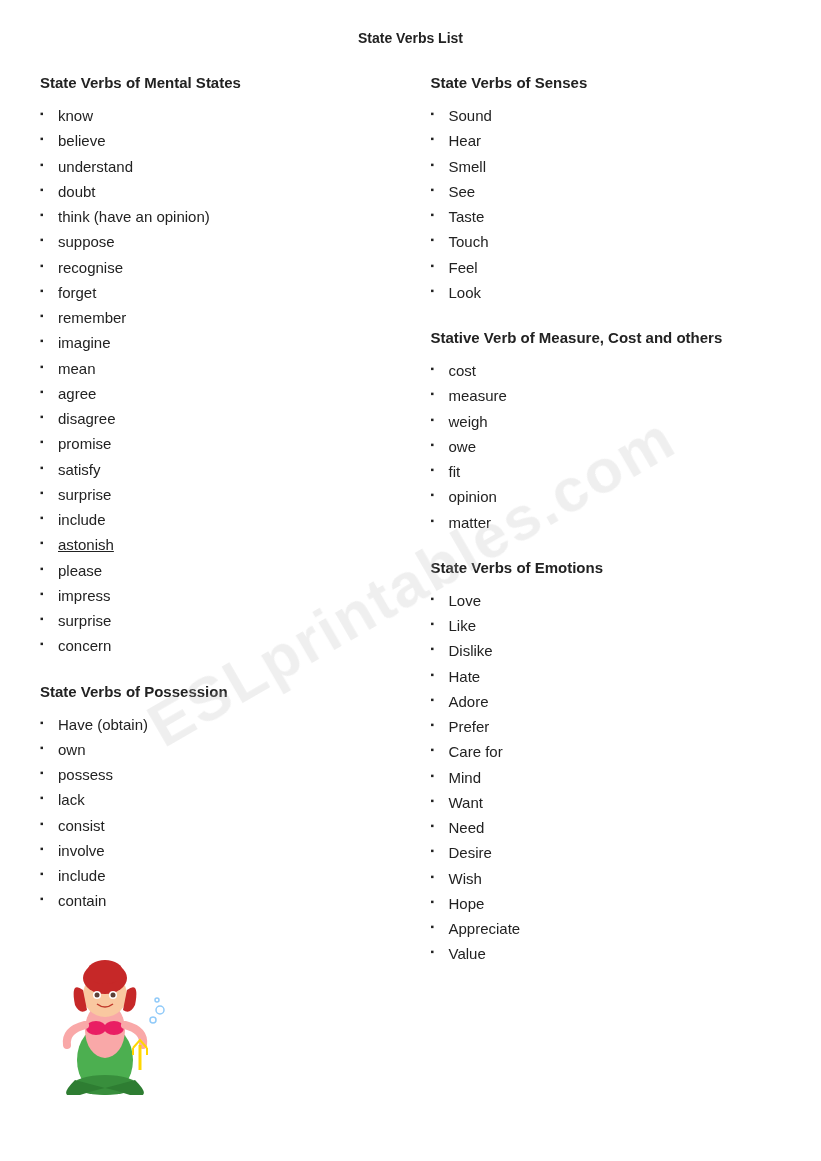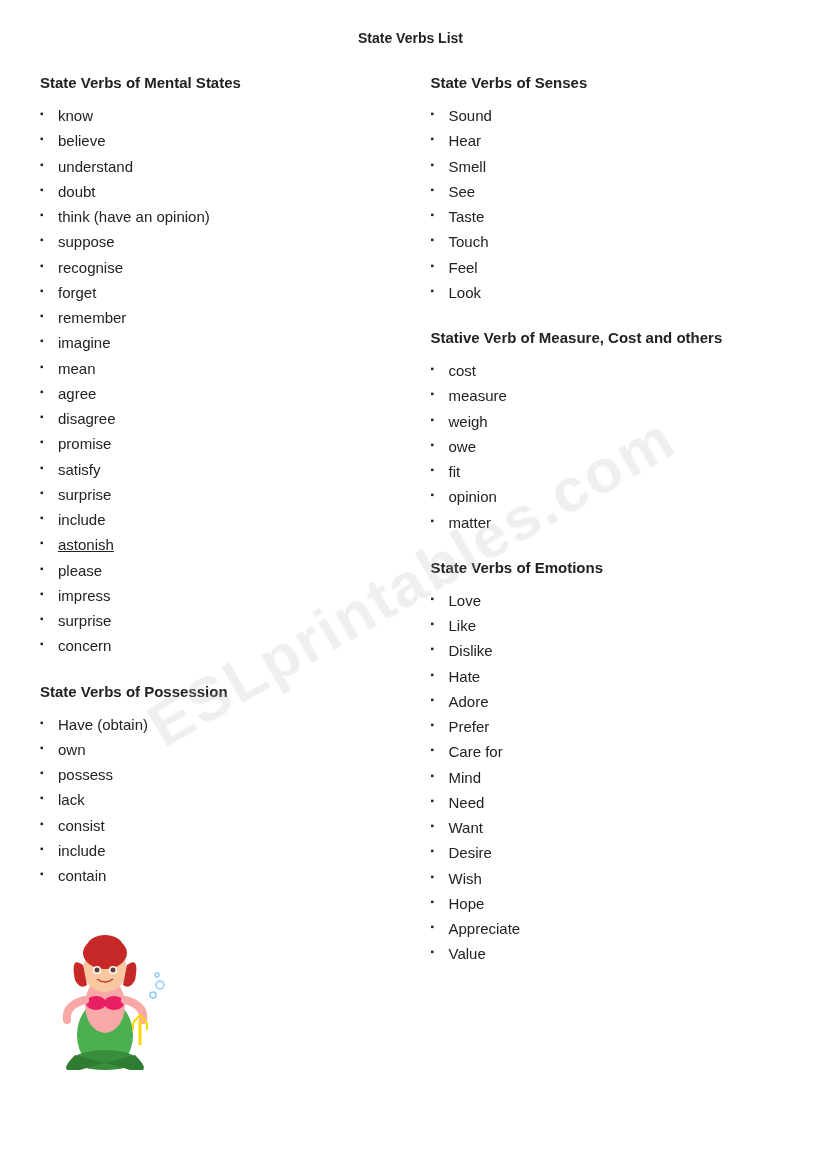--- a/index.html
+++ b/index.html
@@ -214,8 +214,8 @@
         <li>Prefer</li>
         <li>Care for</li>
         <li>Mind</li>
+        <li>Want</li>
         <li>Need</li>
-        <li>Want</li>
         <li>Desire</li>
         <li>Wish</li>
         <li>Hope</li>

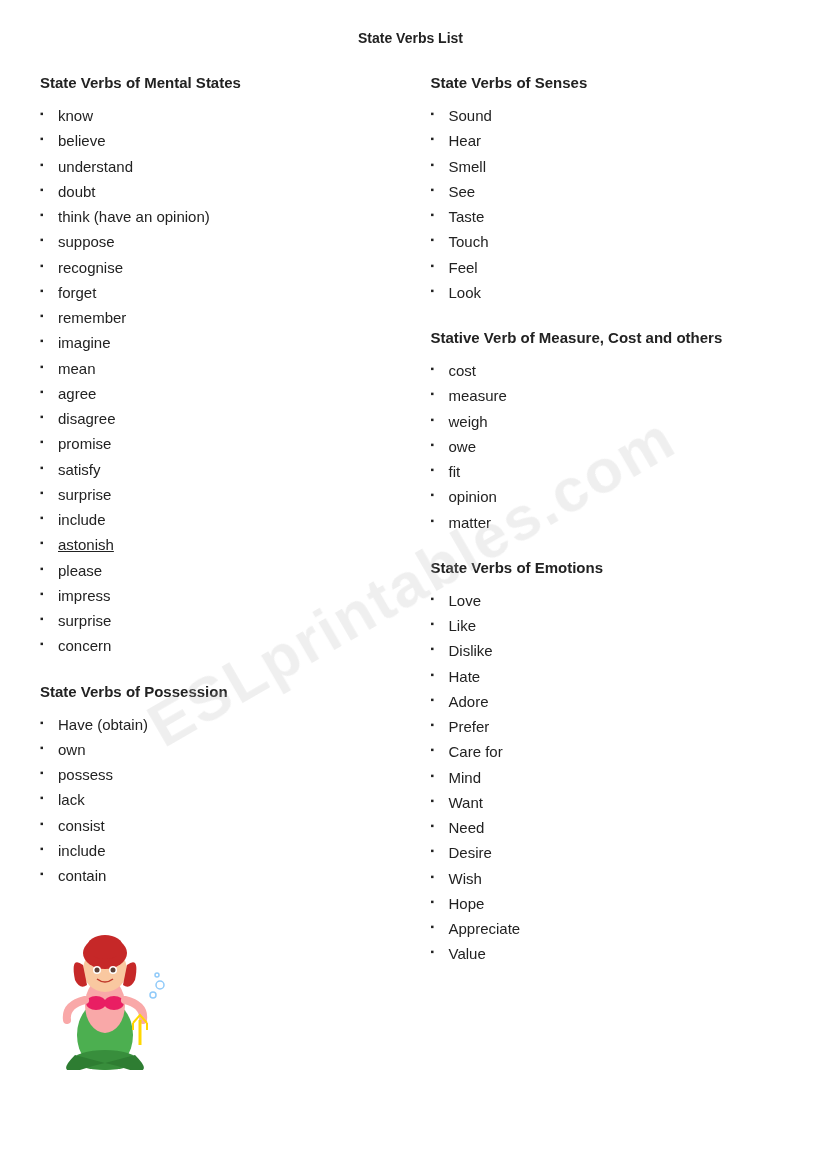--- a/index.html
+++ b/index.html
@@ -130,6 +130,7 @@
         <li>possess</li>
         <li>lack</li>
         <li>consist</li>
+        <li>involve</li>
         <li>include</li>
         <li>contain</li>
       </ul>

